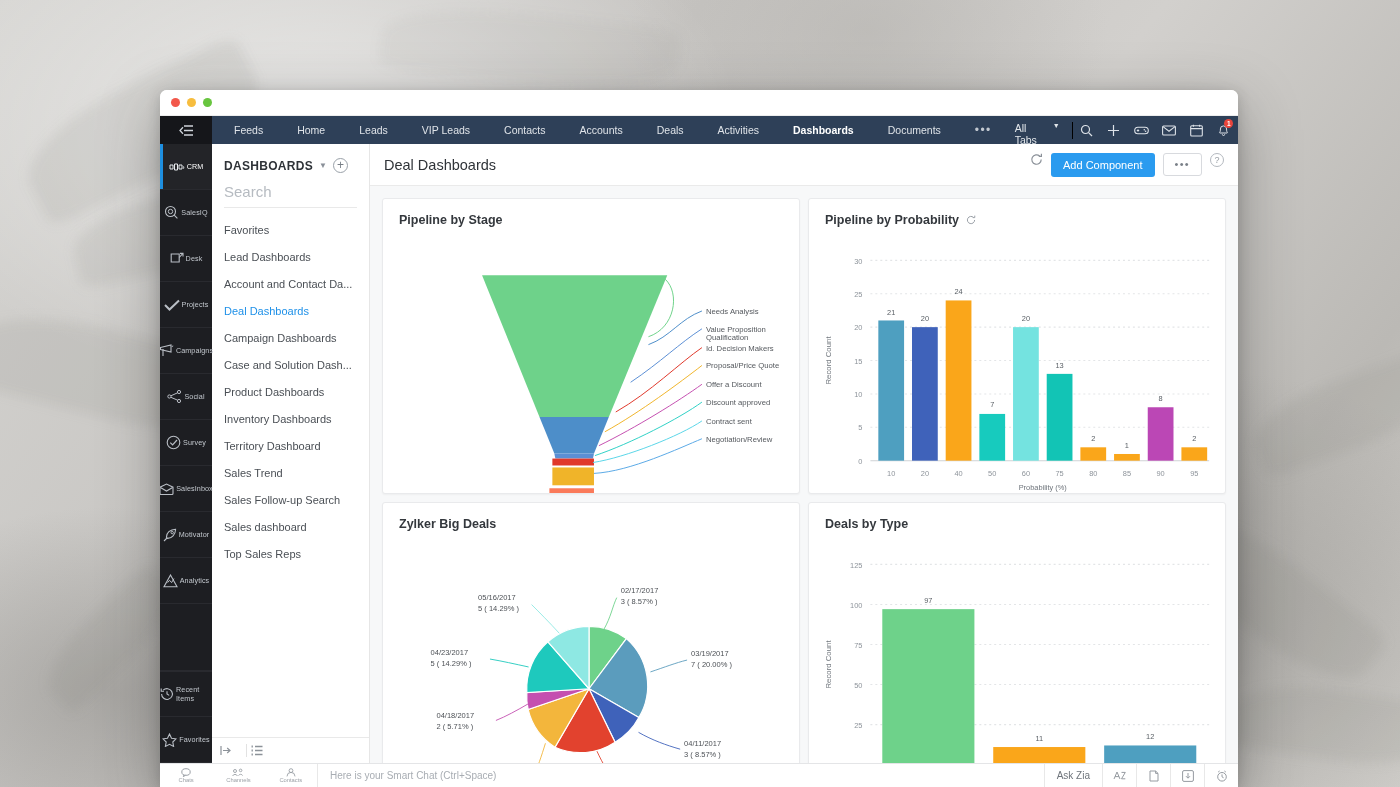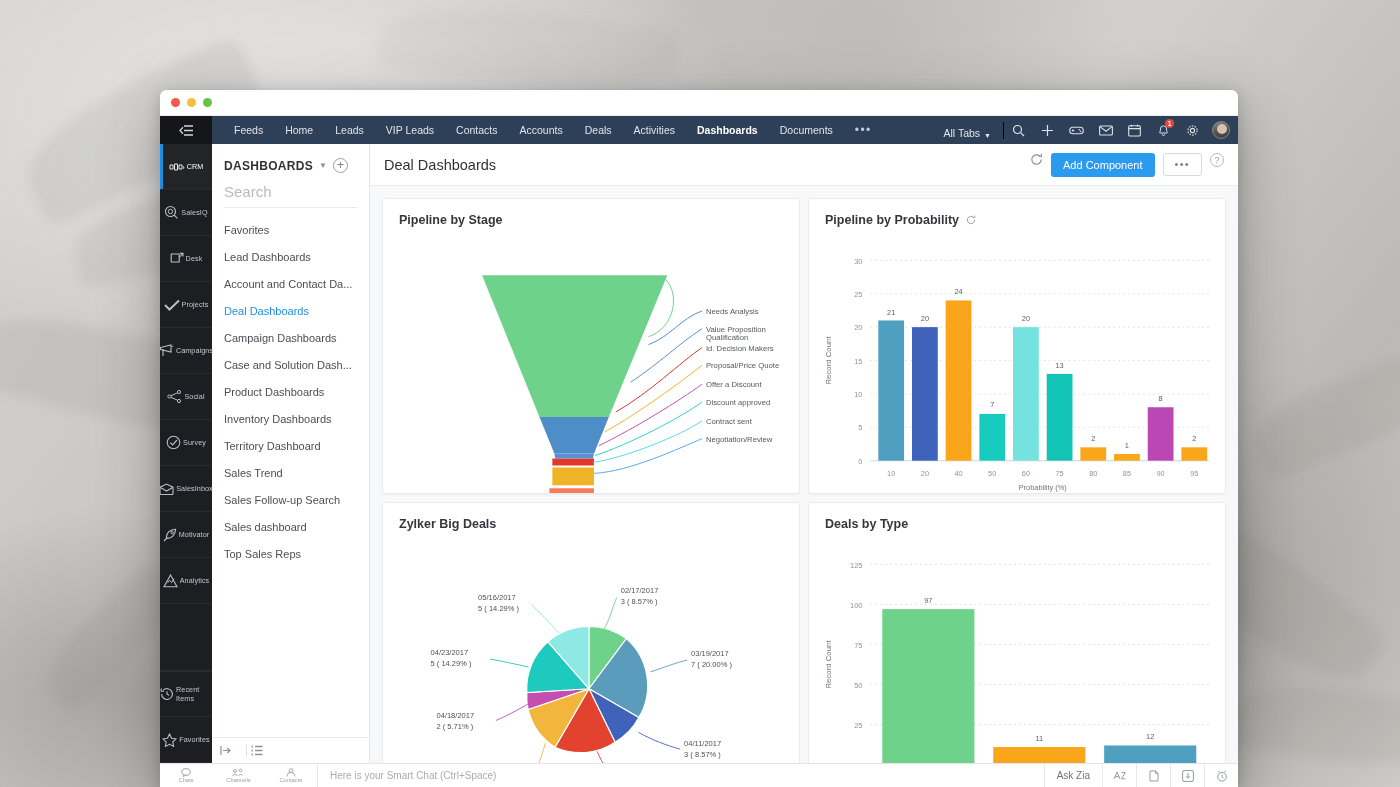--- a/index.html
+++ b/index.html
@@ -69,7 +69,7 @@
     display: flex; align-items: center; justify-content: center;
     color: #cfd4da; flex: 0 0 52px;
   }
-  .nav-tabs { display: flex; align-items: center; padding-left: 11px; gap: 0; }
+  .nav-tabs { display: flex; align-items: center; padding-left: 11px; gap: 12px; }
   .nav-tab {
     color: #dfe3e8; font-size: 10.5px; padding: 0 11px; line-height: 28px;
     white-space: nowrap; cursor: pointer;

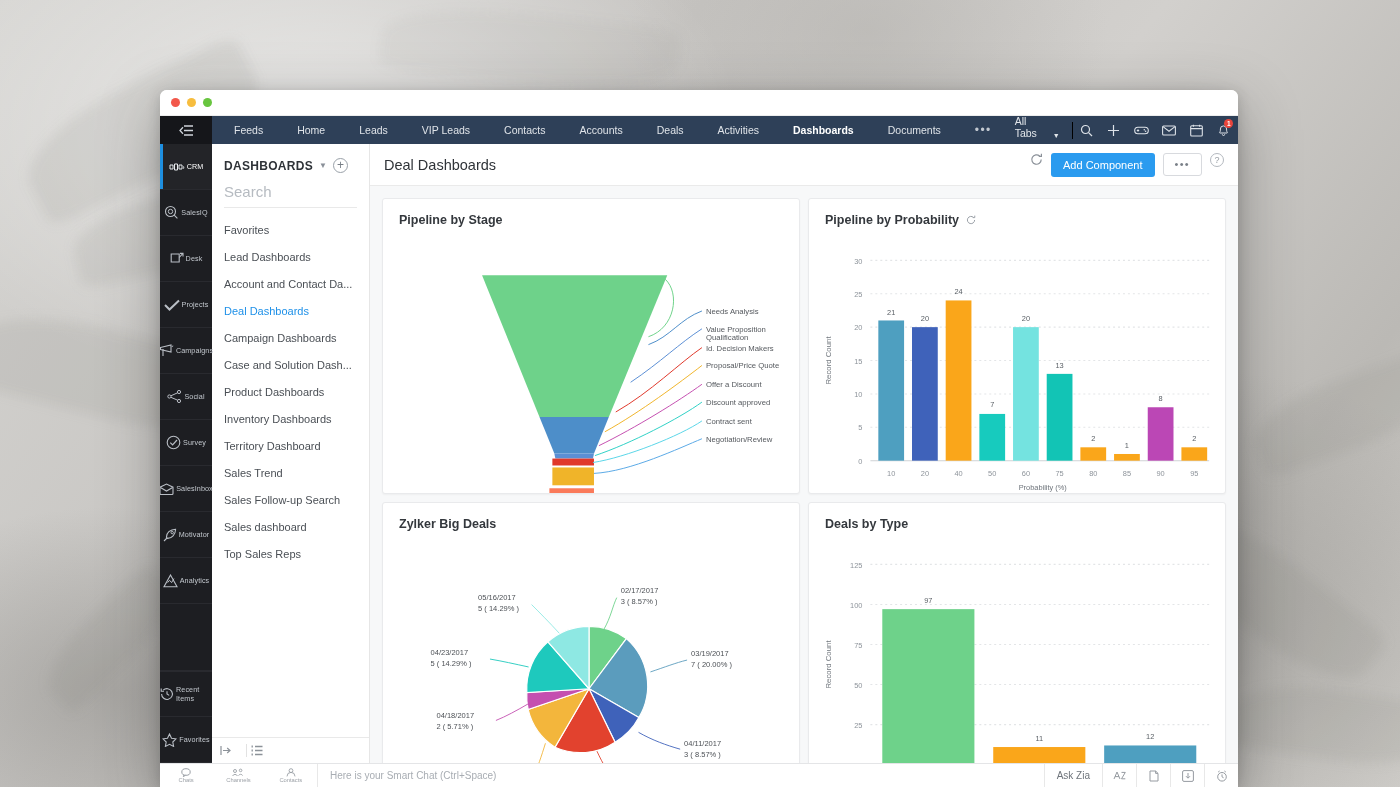--- a/index.html
+++ b/index.html
@@ -80,7 +80,7 @@
     margin-left: auto; display: flex; align-items: center; gap: 0; padding-right: 8px;
   }
   .alltabs {
-    color: #e2e6ea; font-size: 10.5px; padding: 0 12px; display: flex; align-items: flex-end; gap: 4px;
+    color: #e2e6ea; font-size: 10.5px; padding: 0 12px; display: flex; align-items: flex-start; gap: 4px;
     border-right: 1px solid #000000; height: 17px; margin-right: 0;
   }
   .nav-icon {

